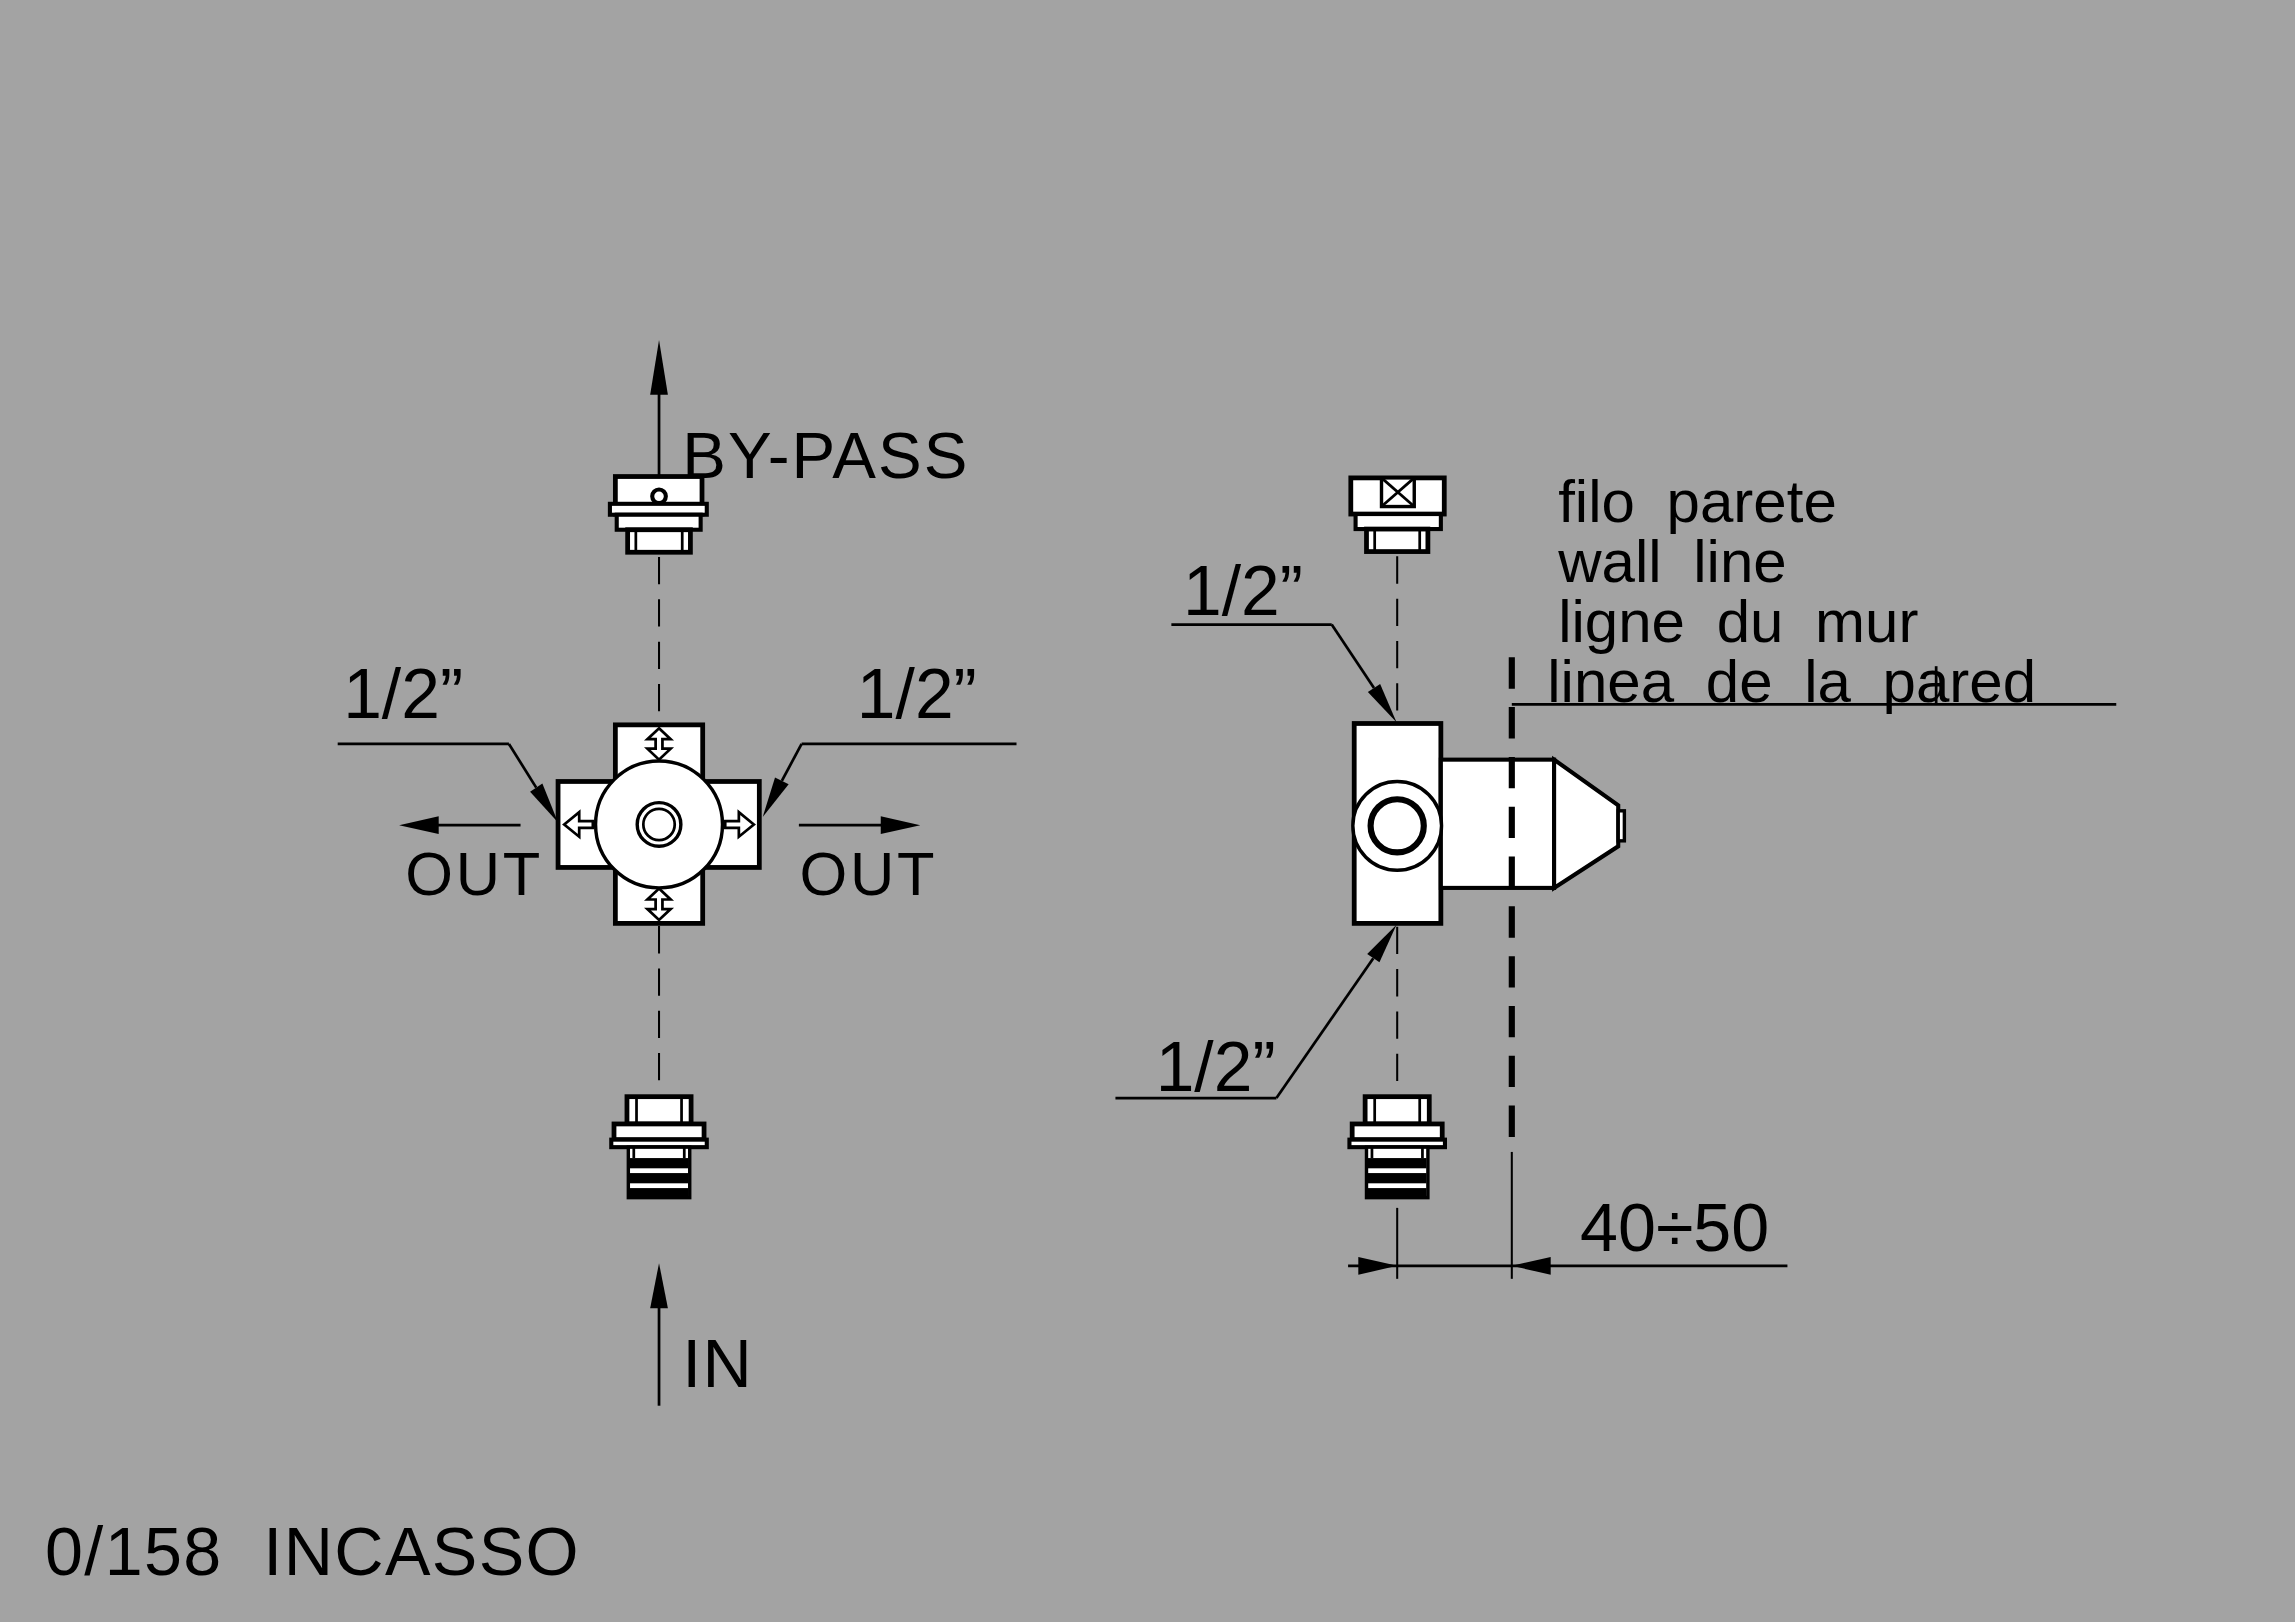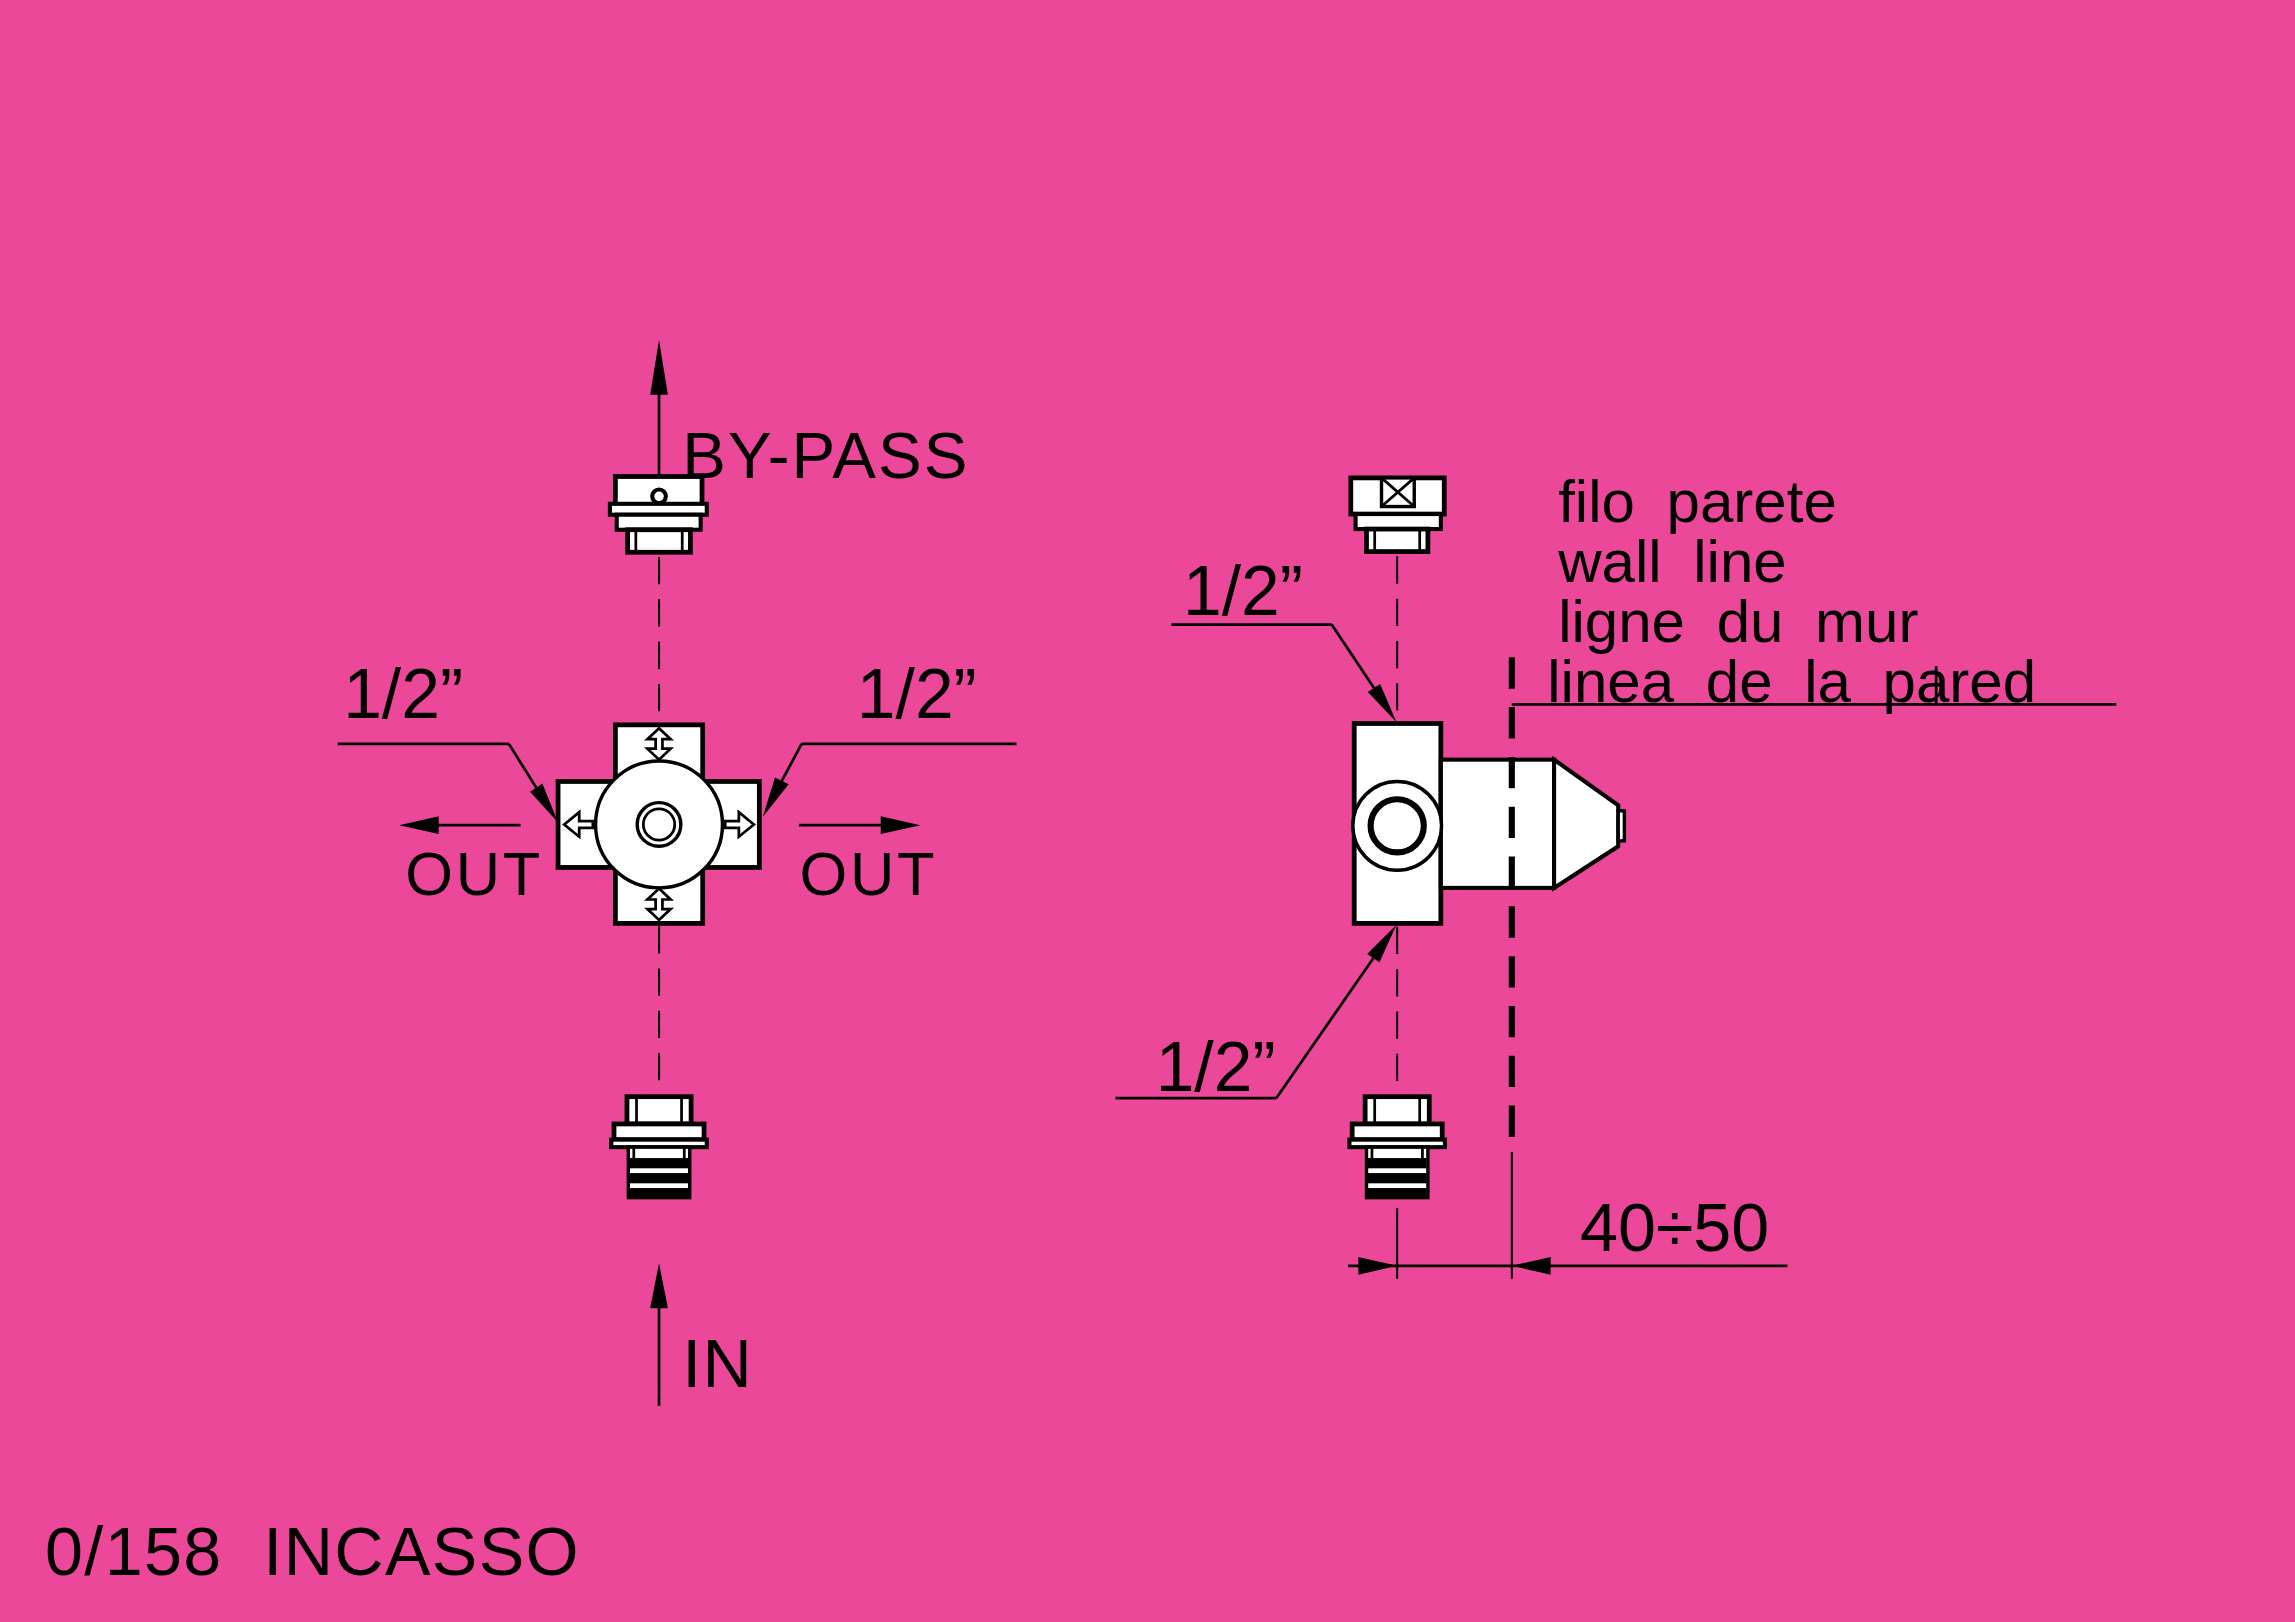--- a/index.html
+++ b/index.html
@@ -14,7 +14,7 @@
     position: relative;
     width: 2295px;
     height: 1623px;
-    background: #ec4899;
+    background: #a3a3a3;
   }
   svg {
     position: absolute;

